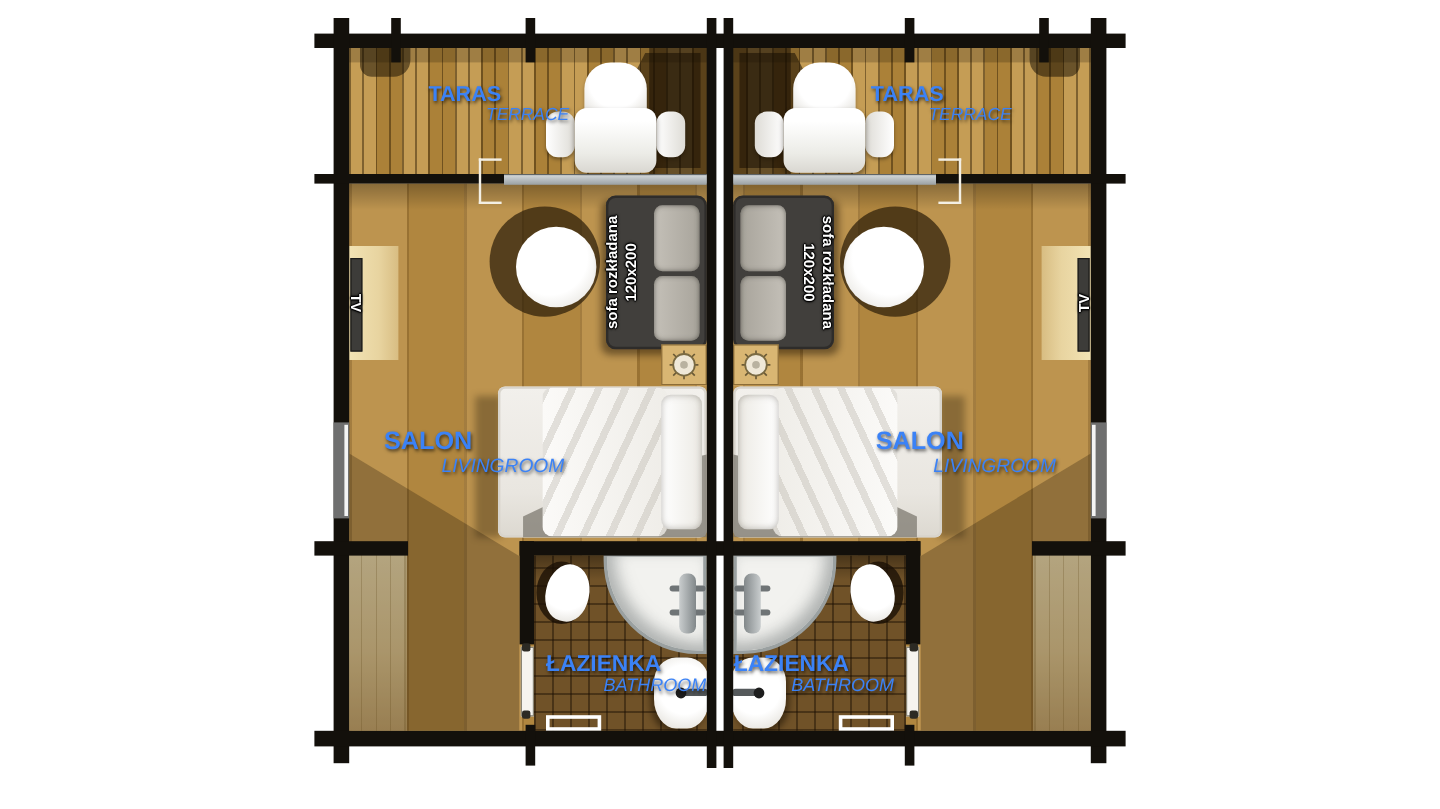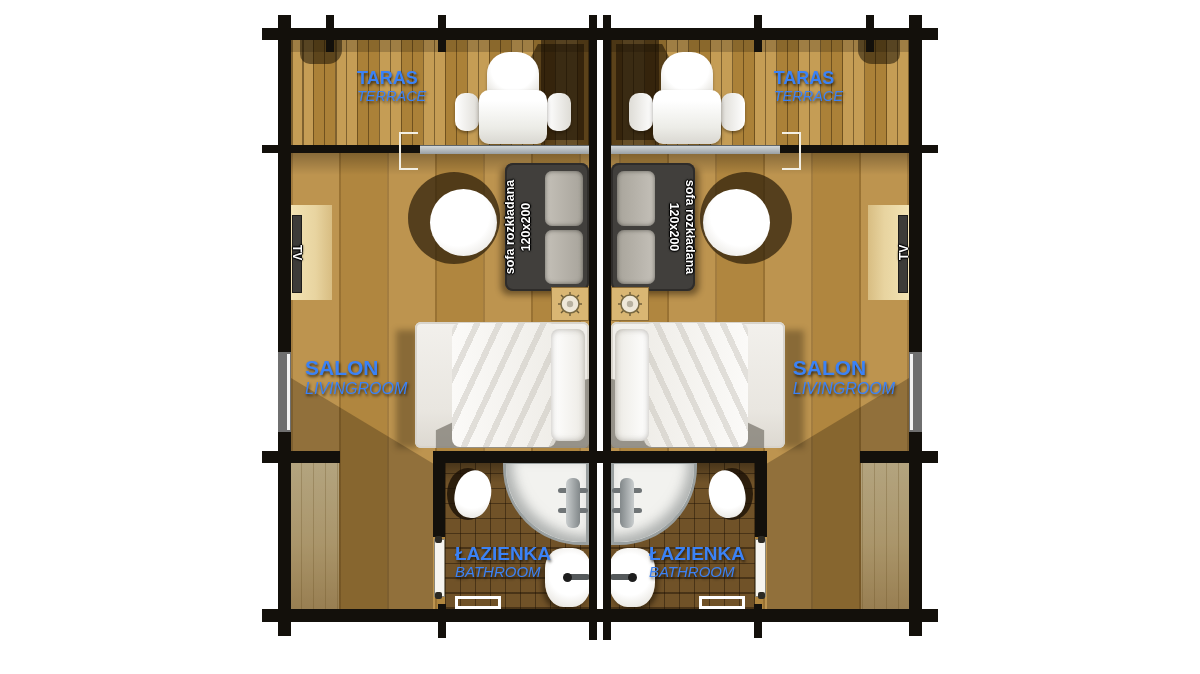--- a/index.html
+++ b/index.html
@@ -145,7 +145,7 @@
   
   .room-label{color:#3b82f6;text-shadow:1px 2px 3px rgba(0,0,0,.65);line-height:1.12;white-space:nowrap;}
   .room-label .pl{font-weight:700;}
-  .room-label .en{font-style:italic;font-weight:400;}
+  .room-label .en{font-style:italic;font-weight:400;padding-left:48px;}
   .lbl-terrace{left:357px;top:68px;font-size:18px;}
   .lbl-terrace .en{font-size:14.5px;}
   .lbl-salon{left:305px;top:356px;font-size:21px;}

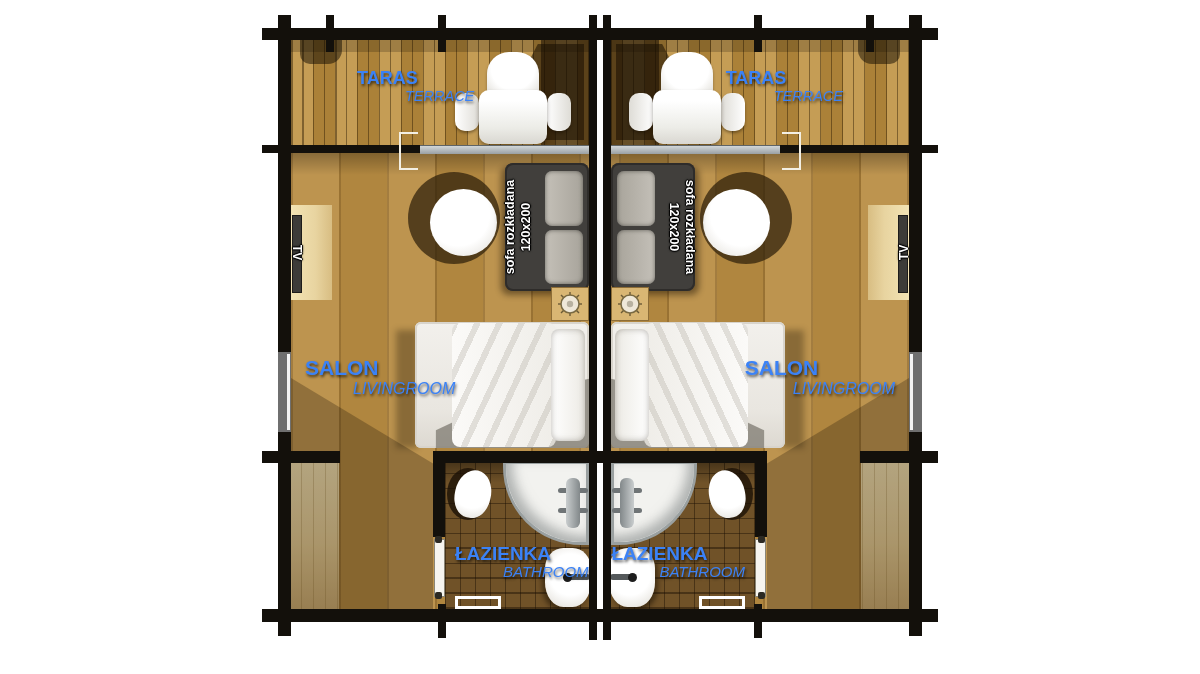--- a/index.html
+++ b/index.html
@@ -148,7 +148,7 @@
   .room-label .en{font-style:italic;font-weight:400;padding-left:48px;}
   .lbl-terrace{left:357px;top:68px;font-size:18px;}
   .lbl-terrace .en{font-size:14.5px;}
-  .lbl-salon{left:305px;top:356px;font-size:21px;}
+  .lbl-salon{left:320px;top:356px;font-size:21px;}
   .lbl-salon .en{font-size:16px;}
   .lbl-bath{left:455px;top:543px;font-size:19px;}
   .lbl-bath .en{font-size:15px;}

